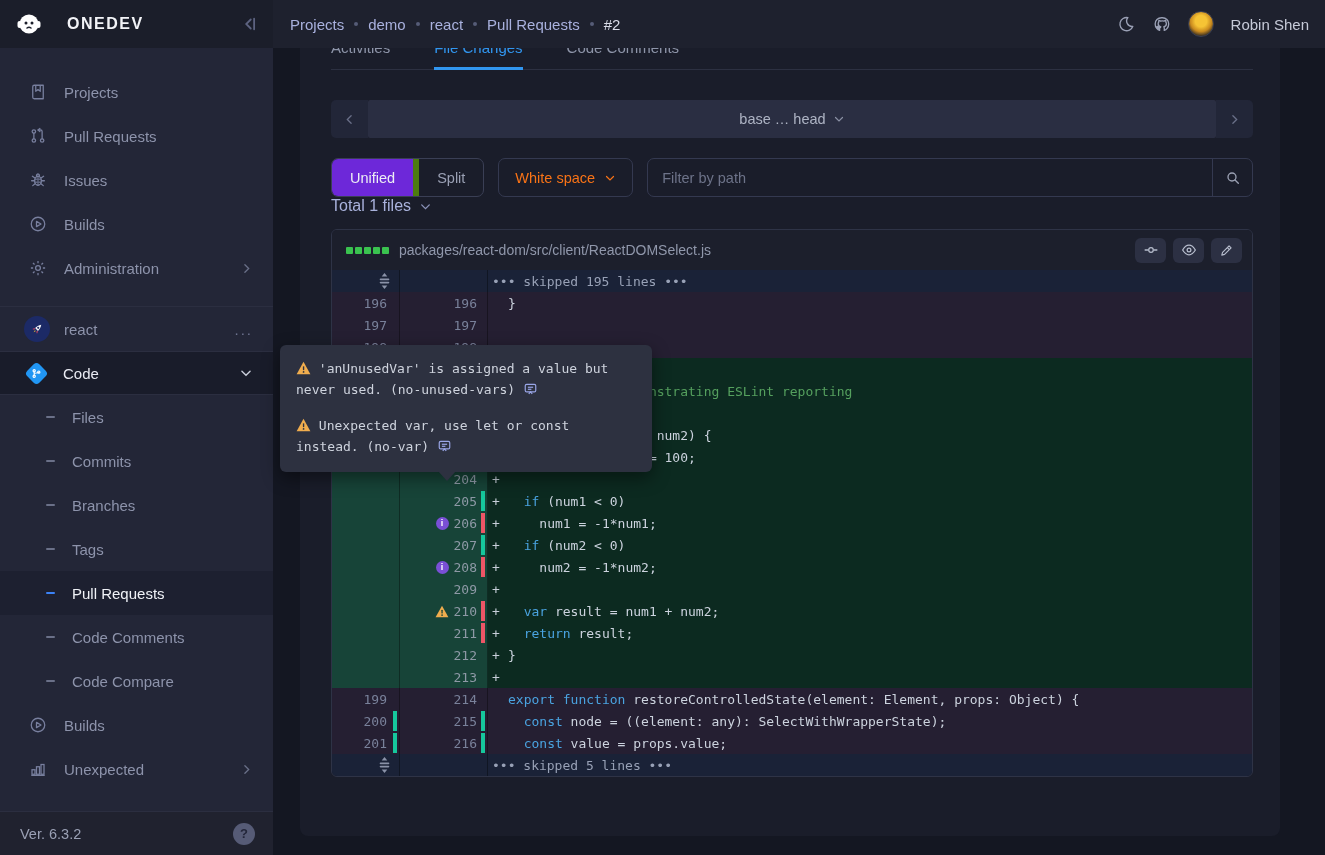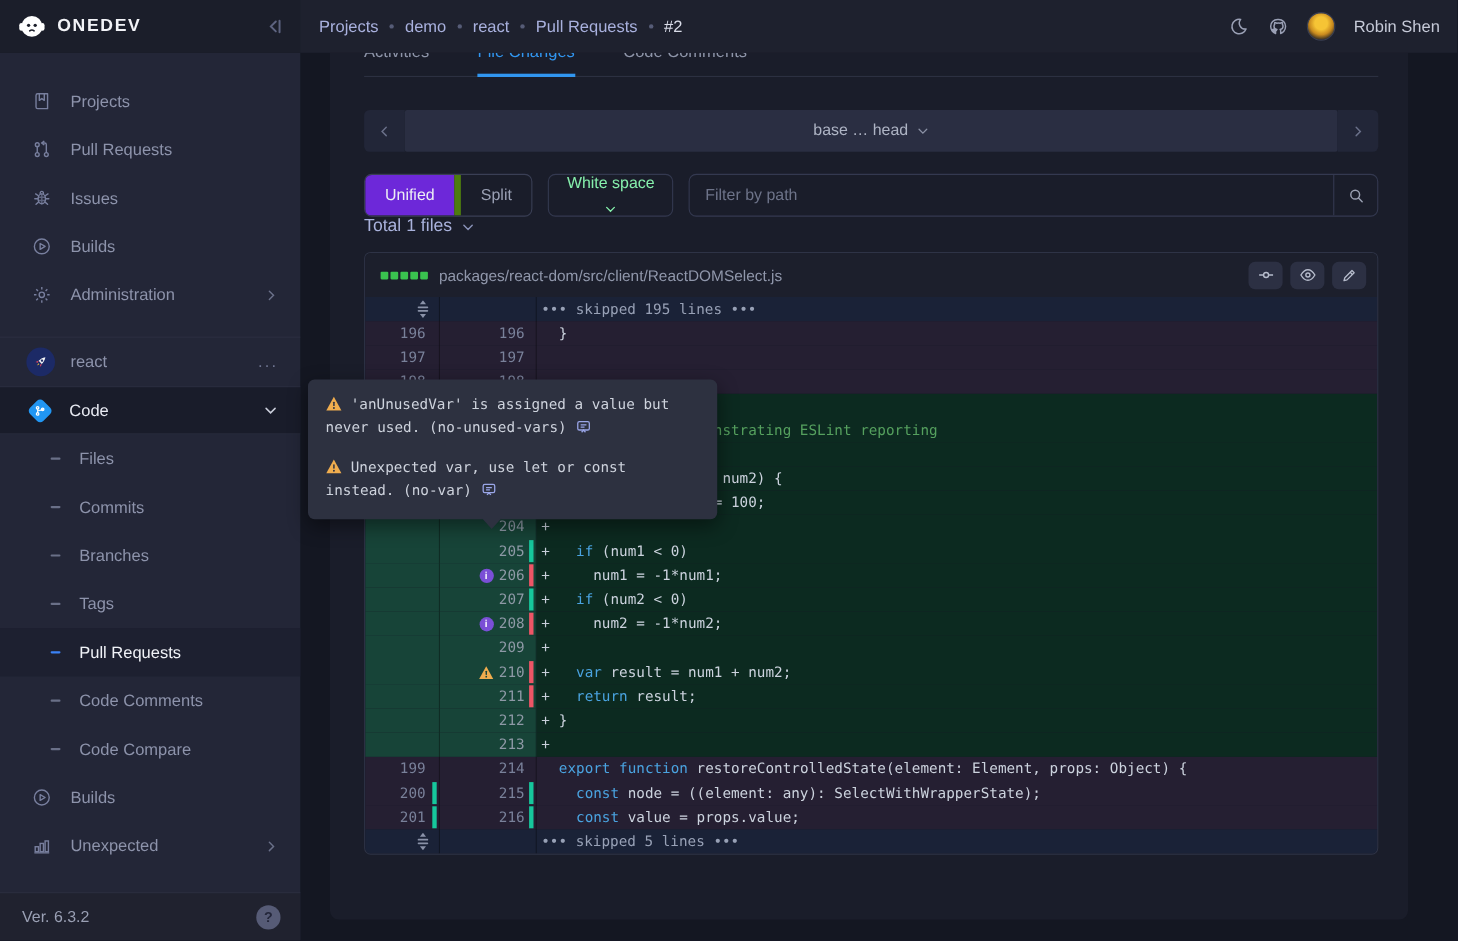--- a/index.html
+++ b/index.html
@@ -13,7 +13,7 @@
   .brand { width:273px; height:48px; display:flex; align-items:center; padding:0 14px 0 16px;
     background:#1b1e2a; flex-shrink:0; }
   .logo-ic { width:26px; height:26px; display:flex; }
-  .brand-name { color:#f2f3f7; font-weight:bold; font-size:16px; letter-spacing:1.5px; margin-left:10px; }
+  .brand-name { color:#f2f3f7; font-weight:bold; font-size:16px; letter-spacing:1.5px; margin-left:25px; }
   .collapse-ic { margin-left:auto; color:#5d6380; display:flex; cursor:pointer; }
   .breadcrumb { display:flex; align-items:center; gap:10px; margin-left:17px; font-size:15px; }
   .breadcrumb a { color:#a9b1de; text-decoration:none; cursor:pointer; }

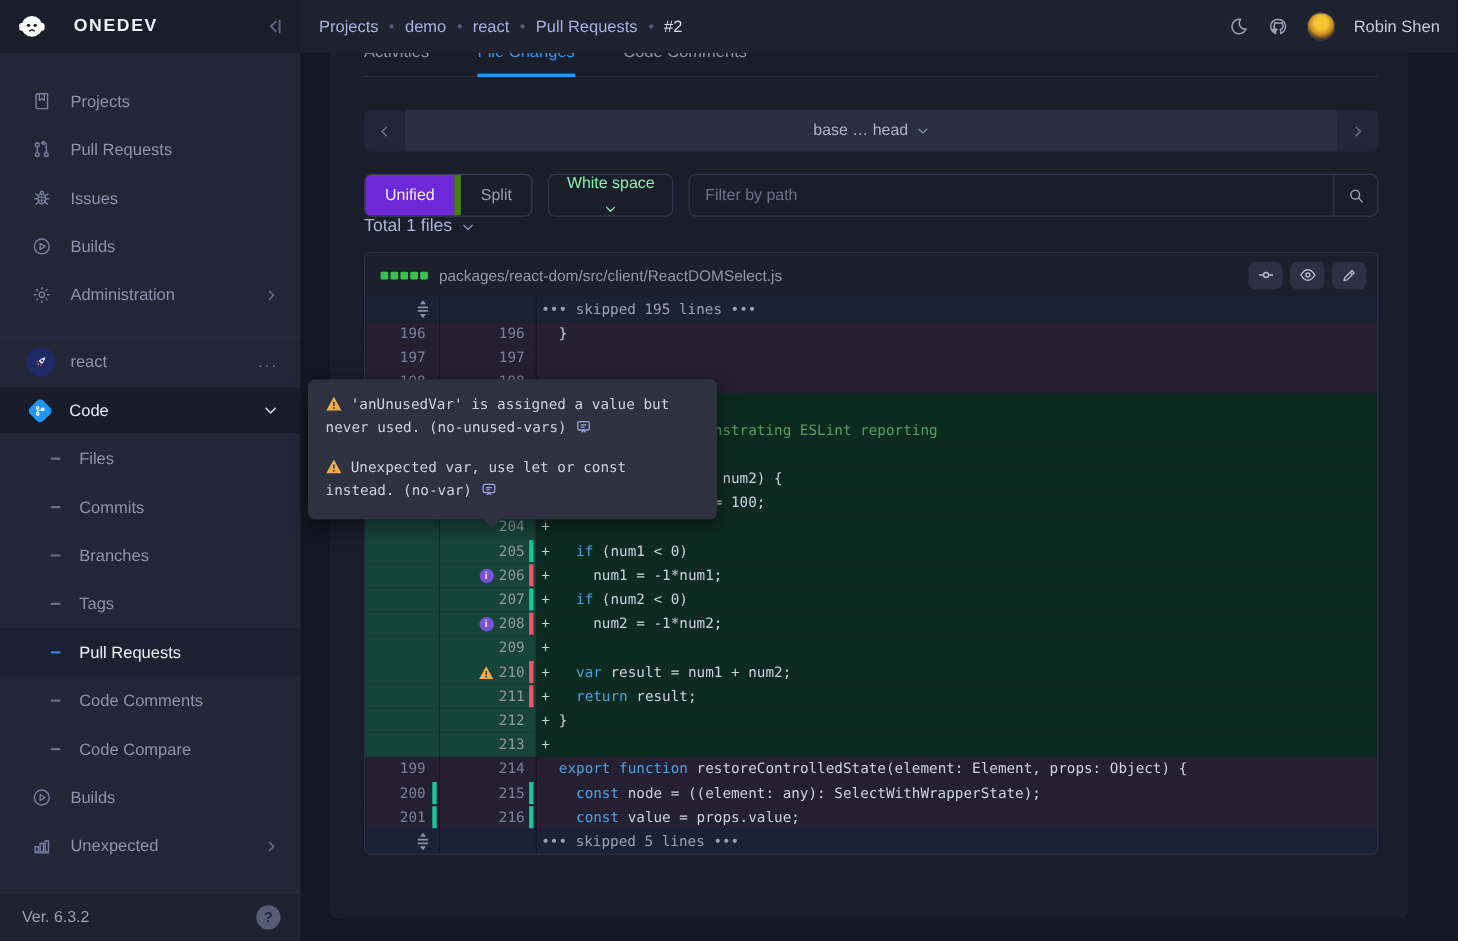--- a/index.html
+++ b/index.html
@@ -80,7 +80,7 @@
   .seg.active { background:#6d28d9; color:#eceef4; }
   .seg + .seg { border-left:6px solid #4d7c0f; }
   .dd-btn { display:flex; align-items:center; gap:9px; border:1px solid #343950; border-radius:7px;
-    background:transparent; color:#86efac; font-size:14.5px; padding:0 16px; cursor:pointer;flex-direction:column; }
+    background:transparent; color:#f97316; font-size:14.5px; padding:0 16px; cursor:pointer; }
   .filter-wrap { flex:1; display:flex; border:1px solid #343950; border-radius:7px; overflow:hidden; }
   .filter-wrap input { flex:1; background:transparent; border:none; outline:none; color:#cfd4e0;
     font-size:14.5px; padding:0 14px; }

